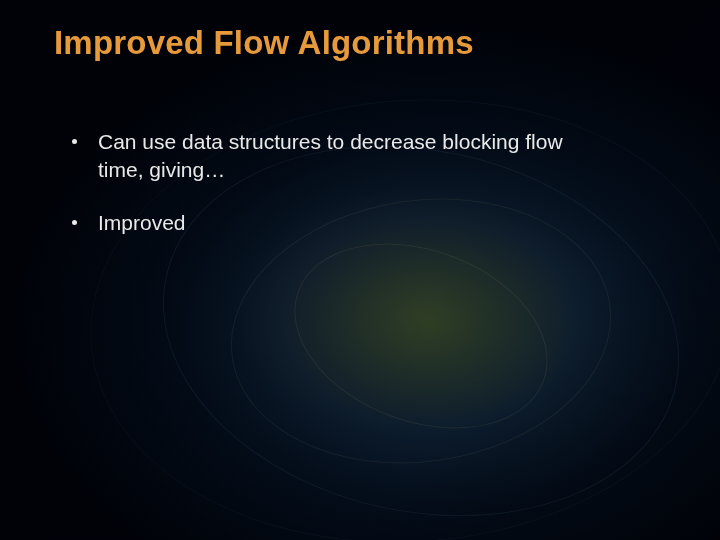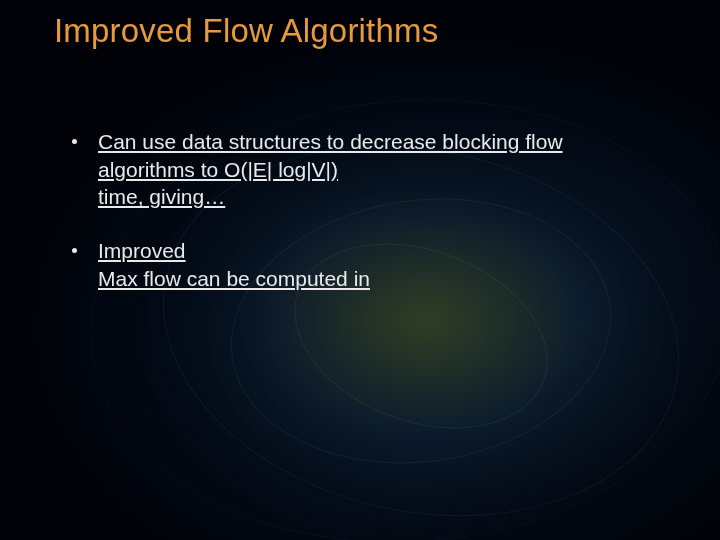--- a/index.html
+++ b/index.html
@@ -41,10 +41,10 @@
   .title {
     position: absolute;
     left: 54px;
-    top: 12px;
+    top: 24px;
     color: #e79a3c;
     font-size: 33px;
-    font-weight: normal;
+    font-weight: bold;
     letter-spacing: 0.2px;
   }
   .body {

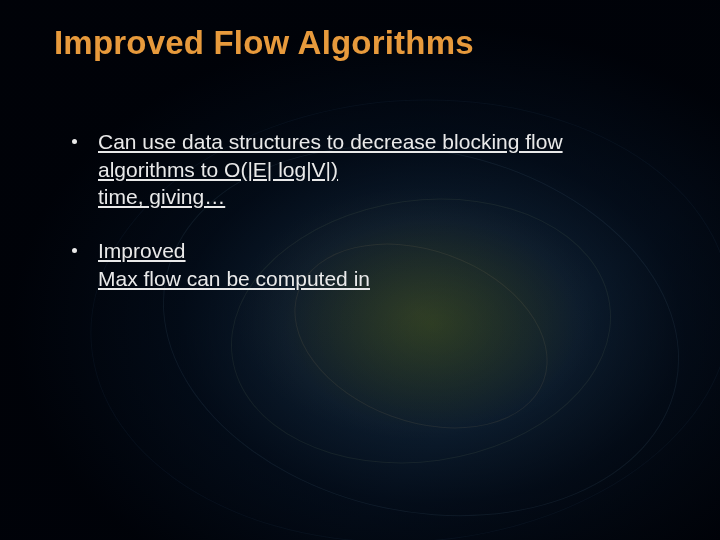--- a/index.html
+++ b/index.html
@@ -60,7 +60,6 @@
     position: relative;
     padding-left: 26px;
     margin-bottom: 26px;
-    text-decoration: underline;
   }
   .bullet .dot {
     position: absolute;

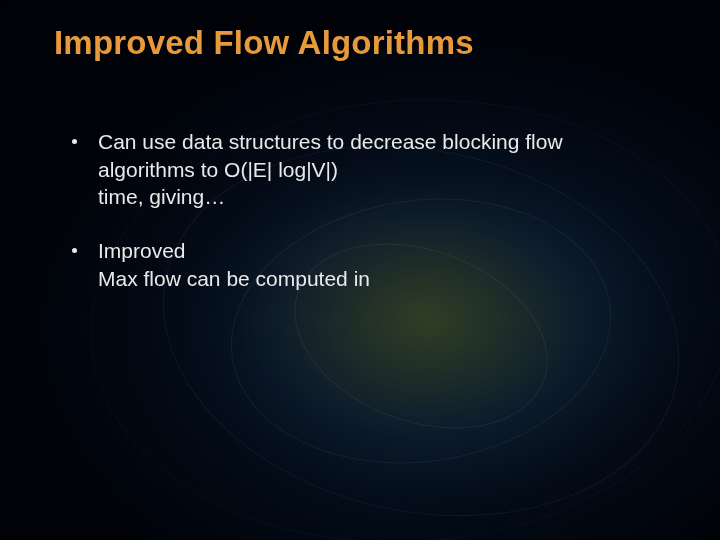--- a/index.html
+++ b/index.html
@@ -88,7 +88,6 @@
     <div class="bullet">
       <span class="dot"></span>
       <span class="line">Can use data structures to decrease blocking flow</span>
-      <span class="line">algorithms to O(|E| log|V|)</span>
       <span class="line">time, giving…</span>
     </div>
 

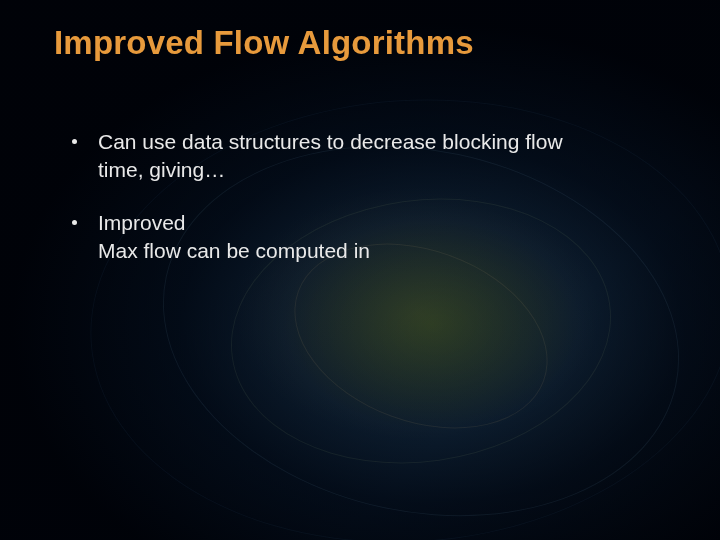--- a/index.html
+++ b/index.html
@@ -94,7 +94,6 @@
     <div class="bullet">
       <span class="dot"></span>
       <span class="line">Improved</span>
-      <span class="line">Max flow can be computed in</span>
     </div>
 
   </div>

